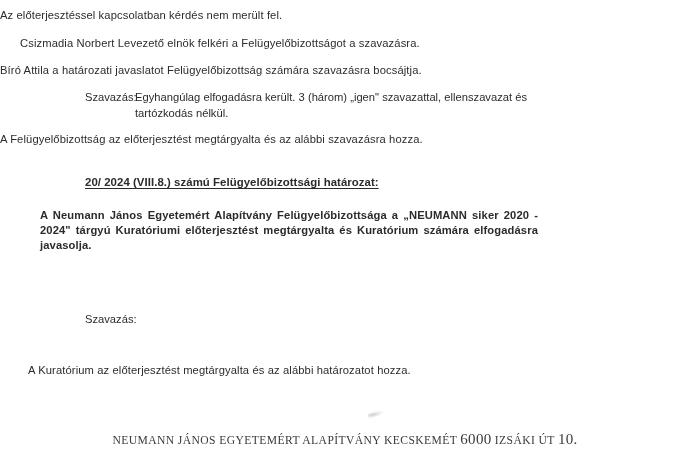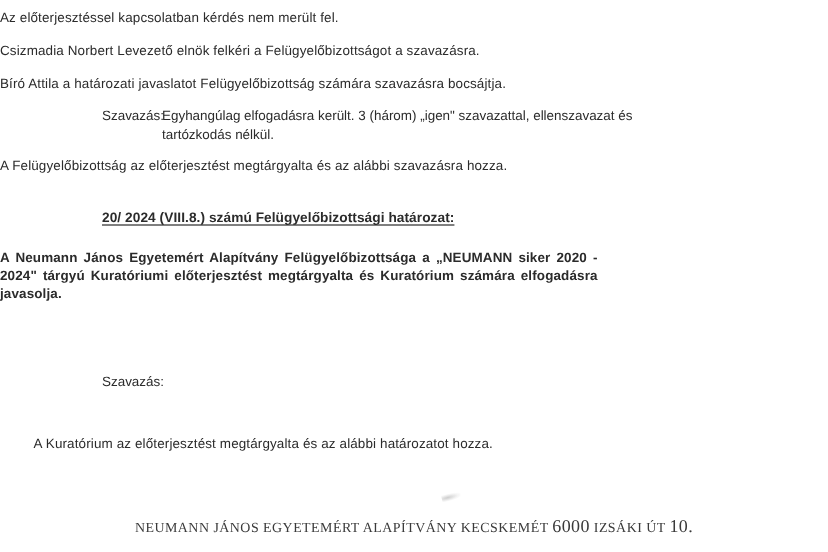--- a/index.html
+++ b/index.html
@@ -122,7 +122,7 @@
 
   <p class="para" style="top:8px;">Az előterjesztéssel kapcsolatban kérdés nem merült fel.</p>
 
-  <p class="para" style="top:36px;">Csizmadia Norbert Levezető elnök felkéri a Felügyelőbizottságot a szavazásra.</p>
+  <p class="para" style="top:36px;margin-left:20px;">Csizmadia Norbert Levezető elnök felkéri a Felügyelőbizottságot a szavazásra.</p>
 
   <p class="para" style="top:63px;">Bíró Attila a határozati javaslatot Felügyelőbizottság számára szavazásra bocsájtja.</p>
 

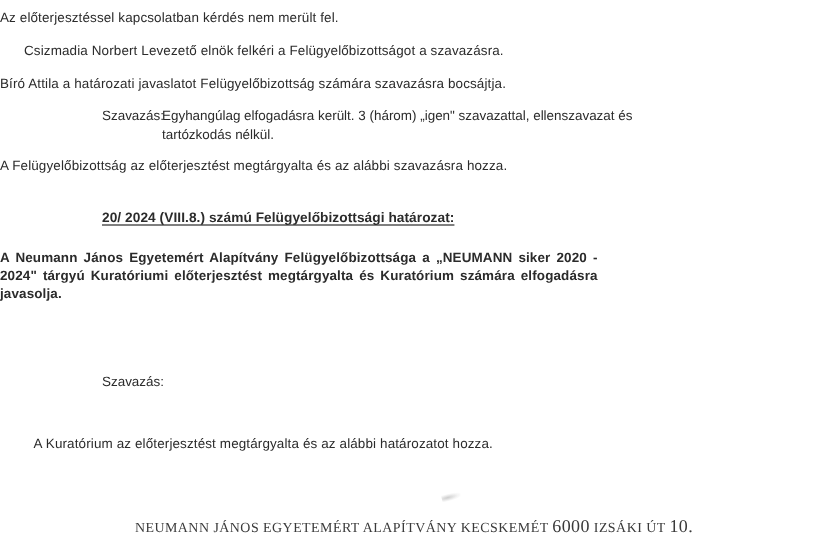--- a/index.html
+++ b/index.html
@@ -38,6 +38,7 @@
   .para.justify {
     text-align: justify;
     text-justify: inter-word;
+    padding-left: 40px;
   }
 
   .para.bold {

